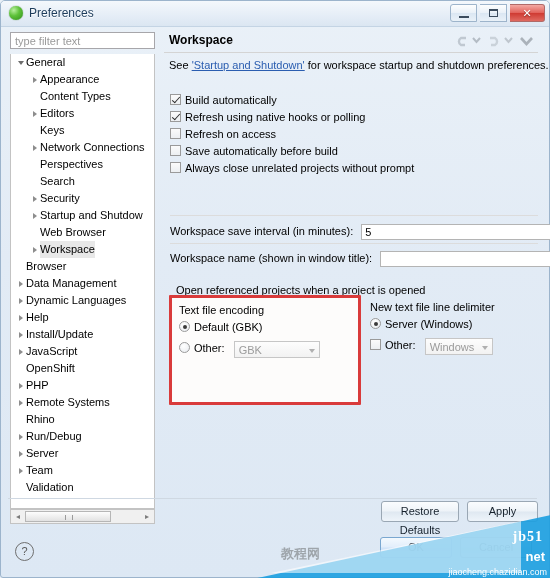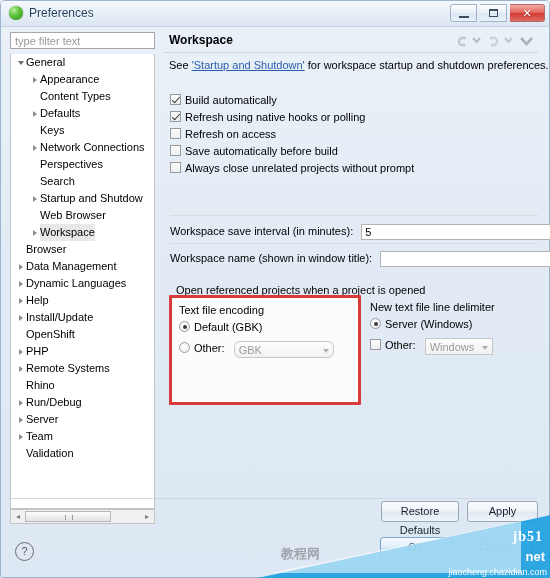--- a/index.html
+++ b/index.html
@@ -184,7 +184,7 @@
           <div class="t-item"><span class="arrow open" style="margin-left: 6px;"></span><span class="lbl">General</span></div>
           <div class="t-item"><span class="arrow closed" style="margin-left: 20px;"></span><span class="lbl">Appearance</span></div>
           <div class="t-item"><span class="arrow" style="margin-left: 20px;"></span><span class="lbl">Content Types</span></div>
-          <div class="t-item"><span class="arrow closed" style="margin-left: 20px;"></span><span class="lbl">Defaults</span></div>
+          <div class="t-item"><span class="arrow closed" style="margin-left: 20px;"></span><span class="lbl">Editors</span></div>
           <div class="t-item"><span class="arrow" style="margin-left: 20px;"></span><span class="lbl">Keys</span></div>
           <div class="t-item"><span class="arrow closed" style="margin-left: 20px;"></span><span class="lbl">Network Connections</span></div>
           <div class="t-item"><span class="arrow" style="margin-left: 20px;"></span><span class="lbl">Perspectives</span></div>

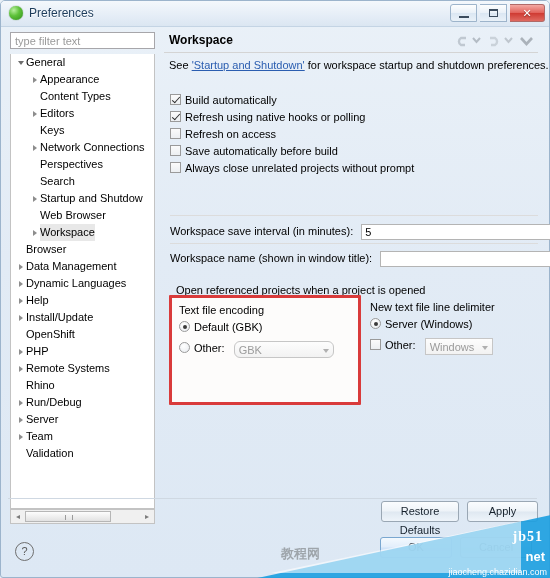--- a/index.html
+++ b/index.html
@@ -189,6 +189,7 @@
           <div class="t-item"><span class="arrow closed" style="margin-left: 20px;"></span><span class="lbl">Network Connections</span></div>
           <div class="t-item"><span class="arrow" style="margin-left: 20px;"></span><span class="lbl">Perspectives</span></div>
           <div class="t-item"><span class="arrow" style="margin-left: 20px;"></span><span class="lbl">Search</span></div>
+          <div class="t-item"><span class="arrow closed" style="margin-left: 20px;"></span><span class="lbl">Security</span></div>
           <div class="t-item"><span class="arrow closed" style="margin-left: 20px;"></span><span class="lbl">Startup and Shutdow</span></div>
           <div class="t-item"><span class="arrow" style="margin-left: 20px;"></span><span class="lbl">Web Browser</span></div>
           <div class="t-item sel"><span class="arrow closed" style="margin-left: 20px;"></span><span class="lbl">Workspace</span></div>

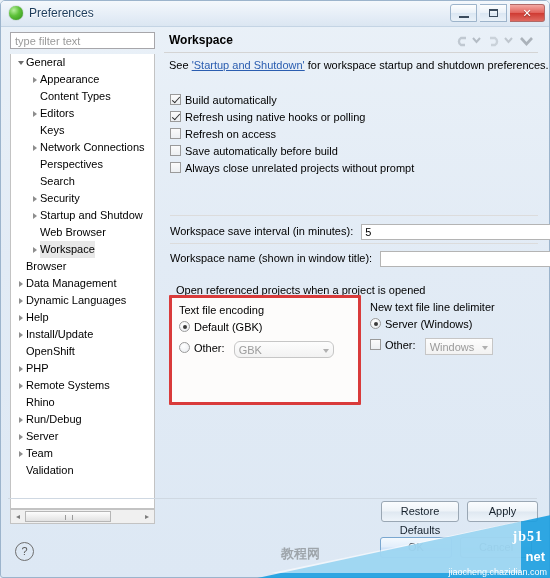--- a/index.html
+++ b/index.html
@@ -198,6 +198,7 @@
           <div class="t-item"><span class="arrow closed" style="margin-left: 6px;"></span><span class="lbl">Dynamic Languages</span></div>
           <div class="t-item"><span class="arrow closed" style="margin-left: 6px;"></span><span class="lbl">Help</span></div>
           <div class="t-item"><span class="arrow closed" style="margin-left: 6px;"></span><span class="lbl">Install/Update</span></div>
+          <div class="t-item"><span class="arrow closed" style="margin-left: 6px;"></span><span class="lbl">JavaScript</span></div>
           <div class="t-item"><span class="arrow" style="margin-left: 6px;"></span><span class="lbl">OpenShift</span></div>
           <div class="t-item"><span class="arrow closed" style="margin-left: 6px;"></span><span class="lbl">PHP</span></div>
           <div class="t-item"><span class="arrow closed" style="margin-left: 6px;"></span><span class="lbl">Remote Systems</span></div>

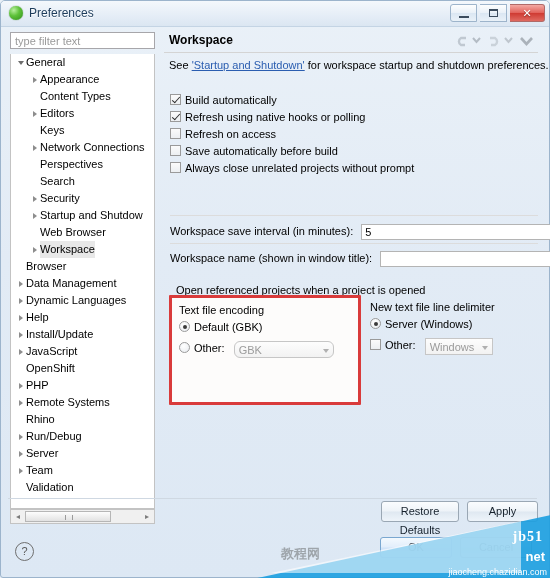--- a/index.html
+++ b/index.html
@@ -282,7 +282,7 @@
         </div>
         <div class="rb-row" style="left:7px;top:43px;">
           <span class="radio"></span><span>Other:</span>
-          <span class="combo" style="width:100px;margin-left:6px;border-radius:6px;"><span>GBK</span><i class="car"></i></span>
+          <span class="combo" style="width:86px;margin-left:6px;"><span>GBK</span><i class="car"></i></span>
         </div>
       </div>
 

